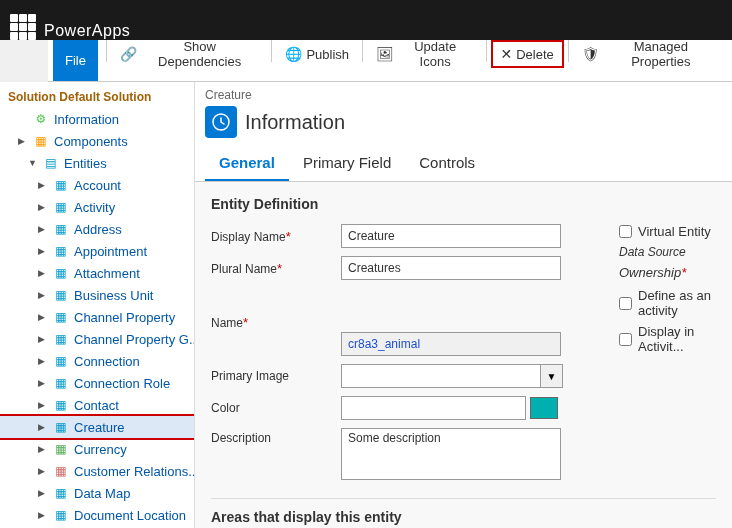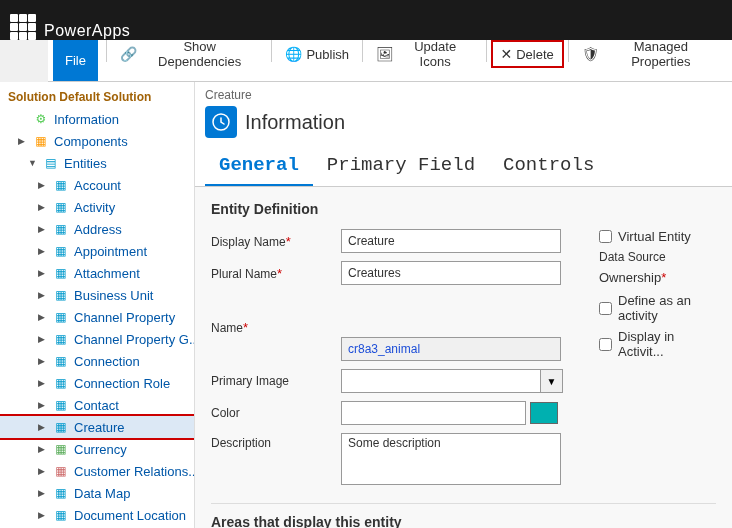--- a/index.html
+++ b/index.html
@@ -152,9 +152,8 @@
       padding: 8px 14px;
       cursor: pointer;
       border-bottom: 2px solid transparent;
-      font-size: 19px;
-      color: #333;
-      font-family: Liberation Mono, monospace;
+      font-size: 15px;
+      color: #333;
     }
     .tab.active {
       border-bottom: 2px solid #0078d4;

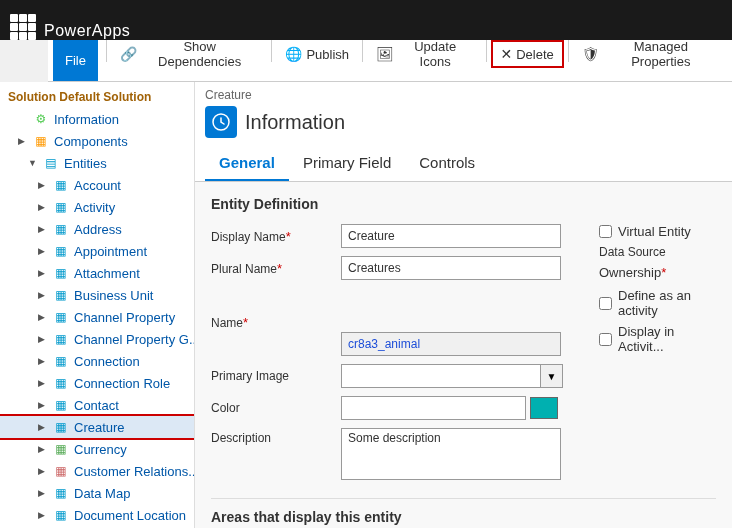--- a/index.html
+++ b/index.html
@@ -222,7 +222,7 @@
     }
     .form-two-col {
       display: flex;
-      gap: 36px;
+      gap: 56px;
       position: relative;
     }
     .form-left { flex: 1; }

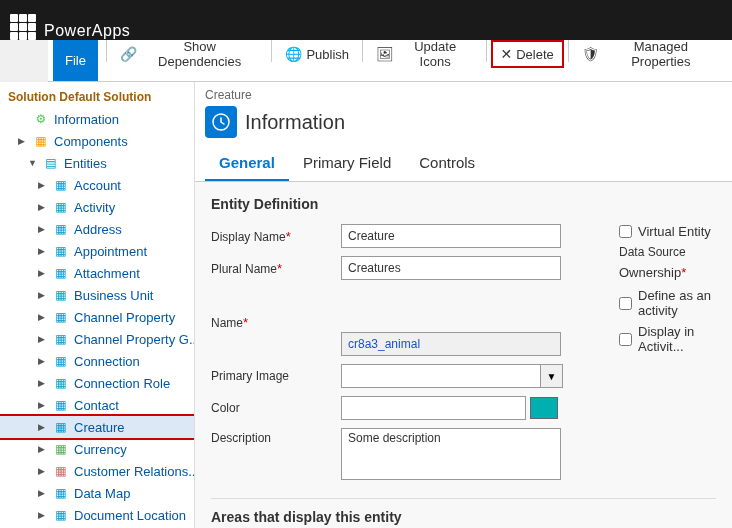--- a/index.html
+++ b/index.html
@@ -242,6 +242,7 @@
       font-size: 12px;
       color: #333;
       margin-bottom: 4px;
+      font-style: italic;
     }
     .required-label { color: #c00; }
 

